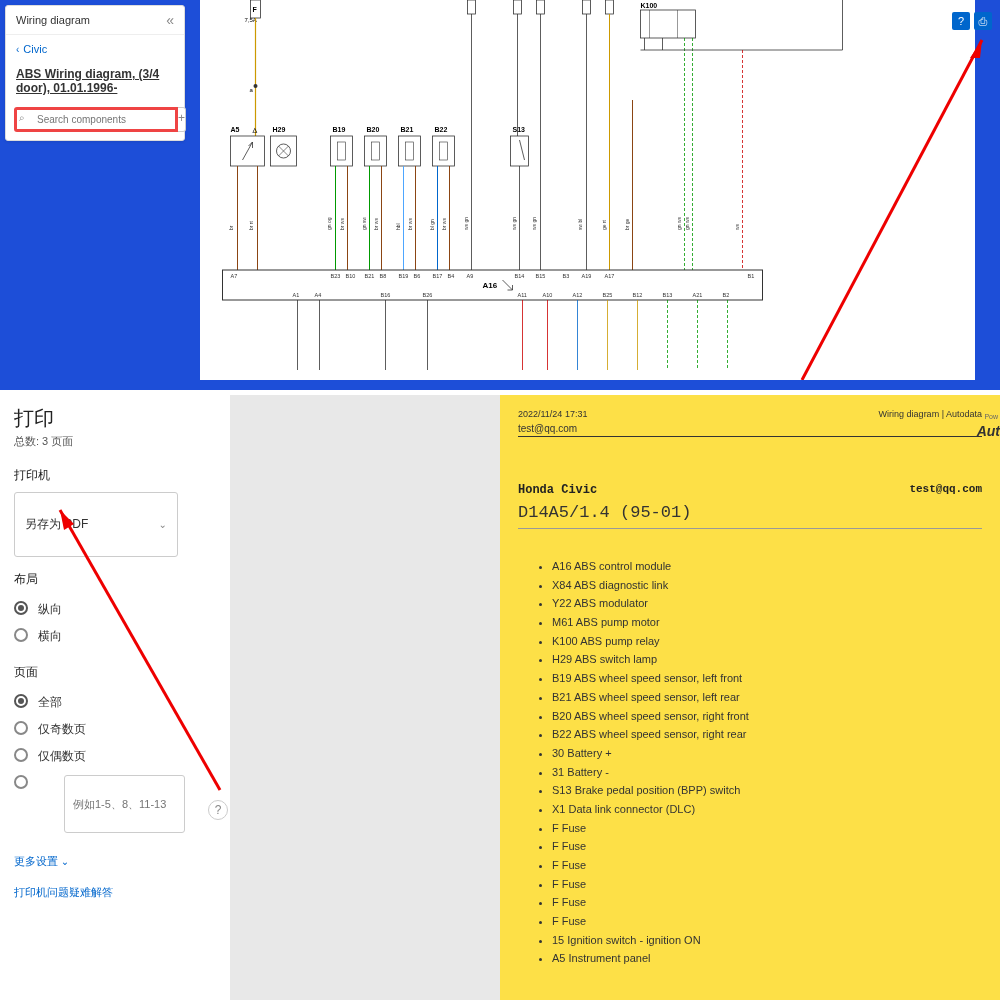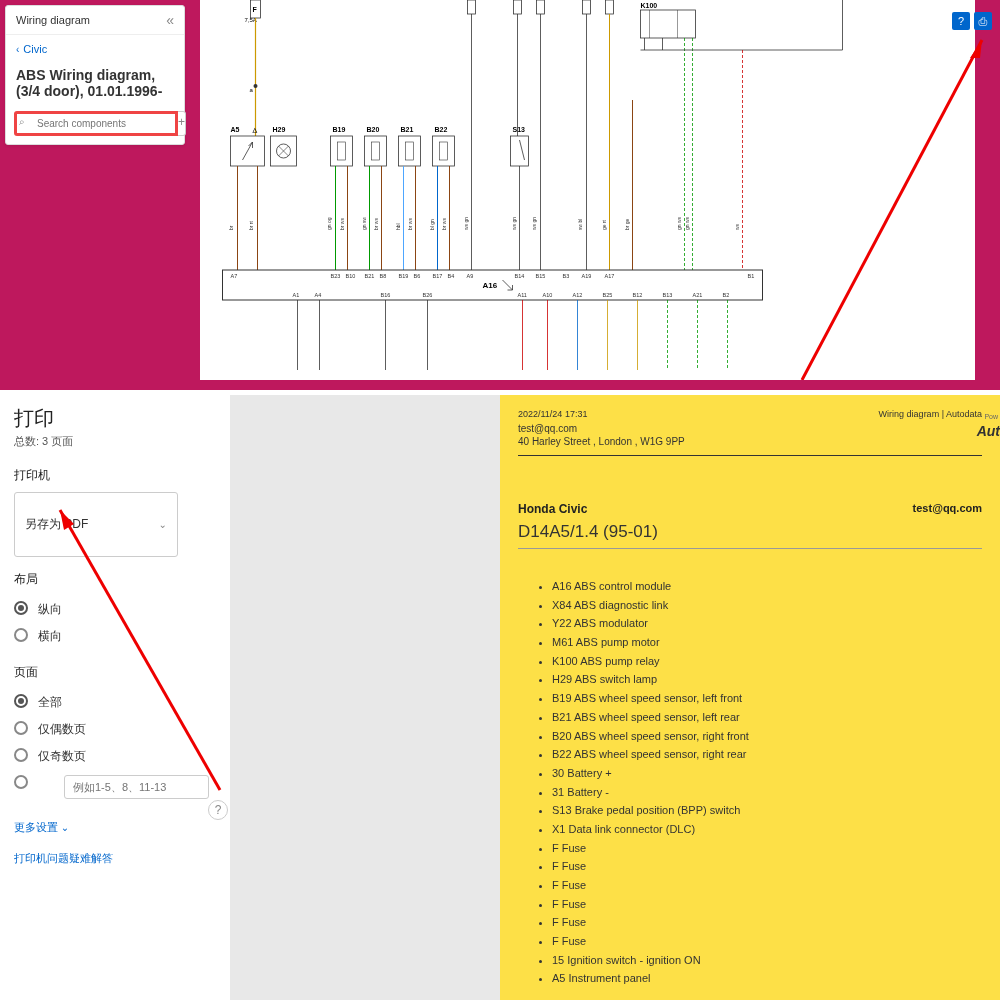--- a/index.html
+++ b/index.html
@@ -6,7 +6,7 @@
 body { font-family: Arial, sans-serif; font-size: 12px; width: 1000px; height: 1000px; background: #fff; position: relative; overflow: hidden; }
 
 
-.top-section { position: relative; height: 390px; background: #be185d; }
+.top-section { position: relative; height: 390px; background: #1d4ed8; }
 
 
 .sidebar-panel {

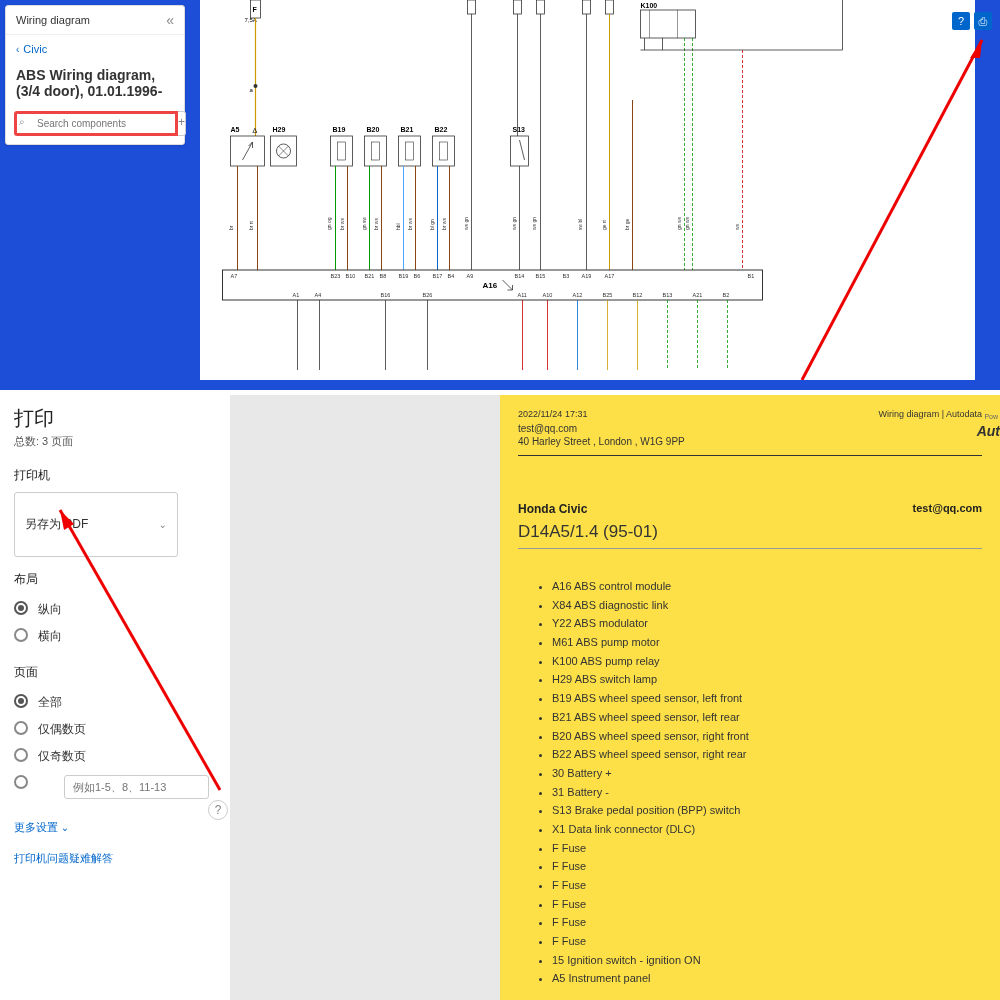--- a/index.html
+++ b/index.html
@@ -18,7 +18,7 @@
 .collapse-icon { color: #888; cursor: pointer; font-size: 14px; }
 .back-link { display: flex; align-items: center; padding: 8px 10px; color: #0066cc; font-size: 11px; cursor: pointer; }
 .back-arrow { margin-right: 4px; font-size: 10px; }
-.diagram-title { padding: 4px 10px 8px; font-size: 14px; font-weight: bold; color: #333; }
+.diagram-title { padding: 4px 10px 8px; font-size: 12px; font-weight: bold; color: #333; text-decoration: underline; }
 .search-box { margin: 4px 8px 8px; position: relative; display: flex; }
 .search-input { flex: 1; padding: 4px 6px 4px 20px; border: 3px solid #ef4444; border-radius: 3px 0 0 3px; font-size: 10px; color: #888; }
 .search-icon-left { position: absolute; left: 5px; top: 5px; color: #888; font-size: 10px; }

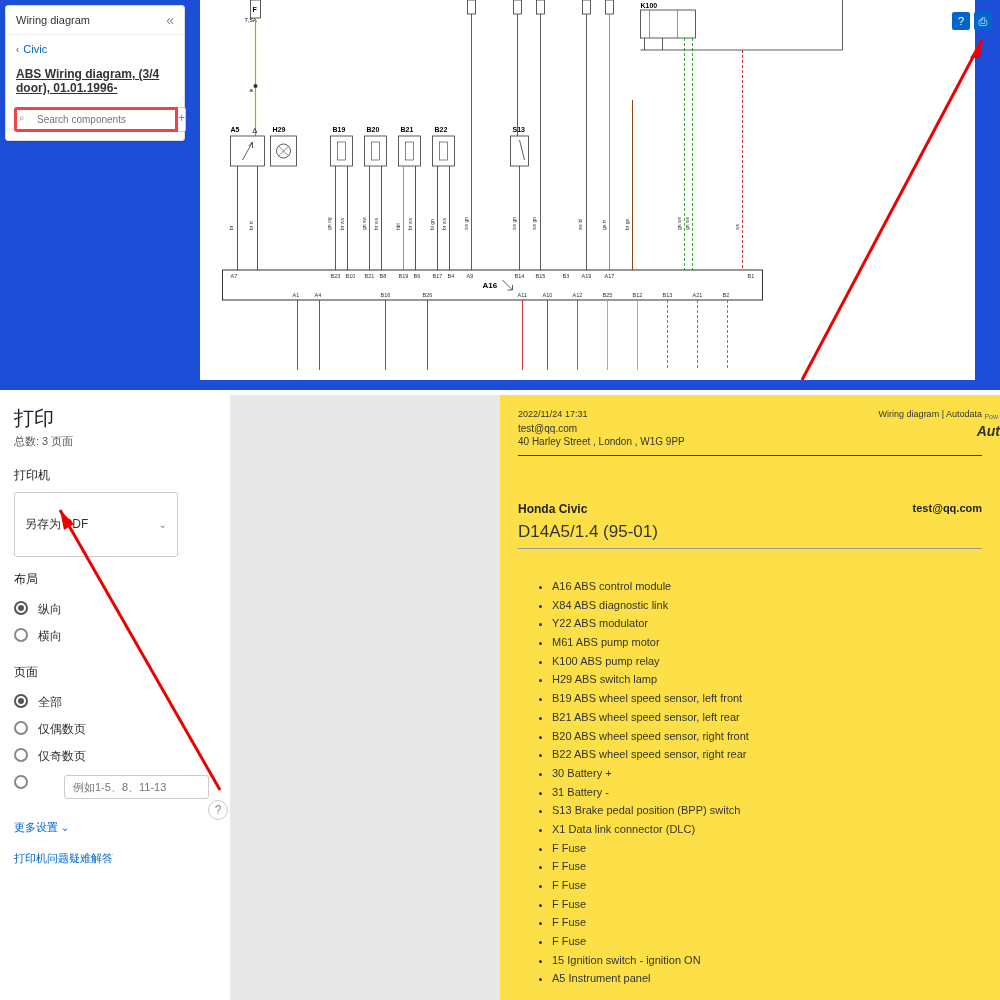--- a/index.html
+++ b/index.html
@@ -331,7 +331,6 @@
         <span>Wiring diagram | Autodata</span>
       </div>
       <div class="preview-contact">test@qq.com</div>
-      <div class="preview-address">40 Harley Street , London , W1G 9PP</div>
       <span class="powered">Pow</span>
       <span class="logo-text">Aut</span>
       <hr class="preview-divider">

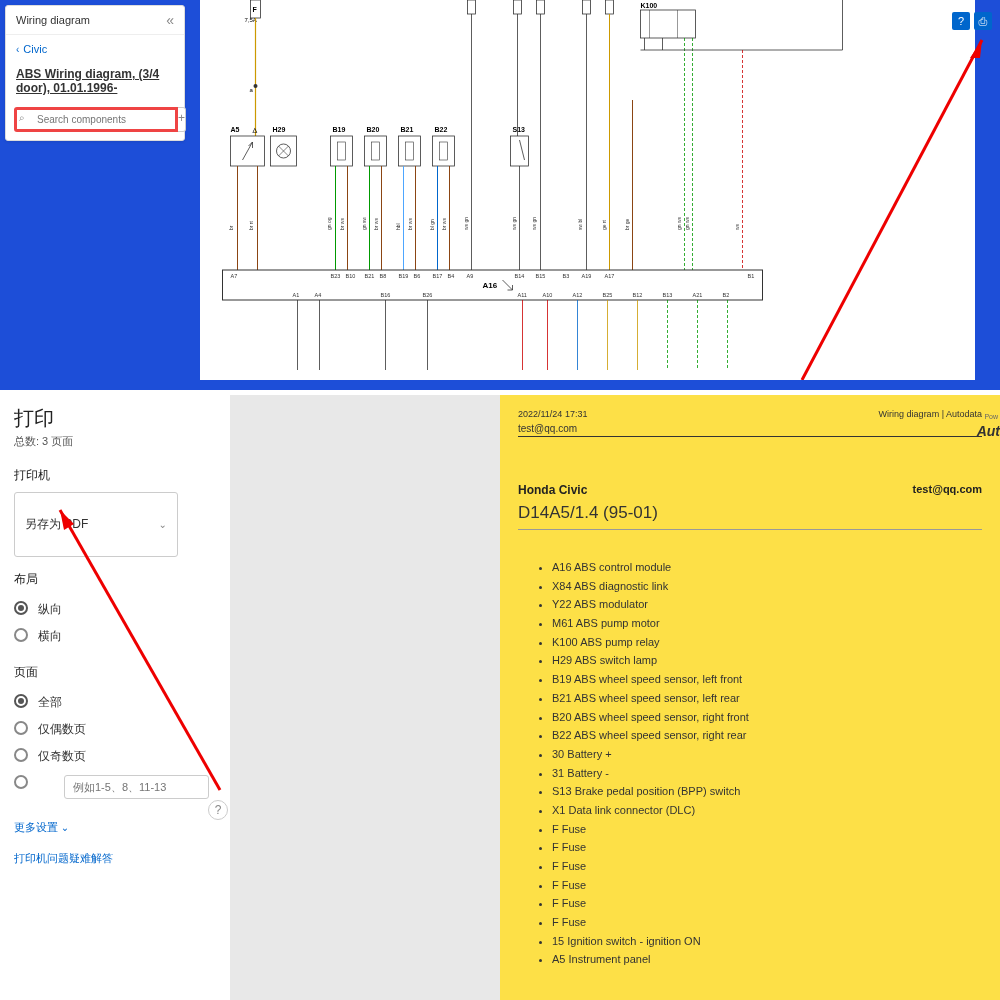--- a/index.html
+++ b/index.html
@@ -72,7 +72,7 @@
 .logo-text { position: absolute; top: 28px; right: 0; font-size: 14px; font-style: italic; color: #333; font-weight: bold; }
 .powered { position: absolute; top: 18px; right: 2px; font-size: 7px; color: #666; }
 
-.vehicle-section { margin-top: 46px; display: flex; justify-content: space-between; }
+.vehicle-section { margin-top: 46px; display: flex; justify-content: space-between; font-family: Liberation Mono, monospace; }
 .vehicle-name { font-size: 12px; font-weight: bold; color: #222; }
 .vehicle-model { font-size: 17px; color: #333; margin-top: 6px; }
 .user-email { font-size: 11px; font-weight: bold; color: #222; }

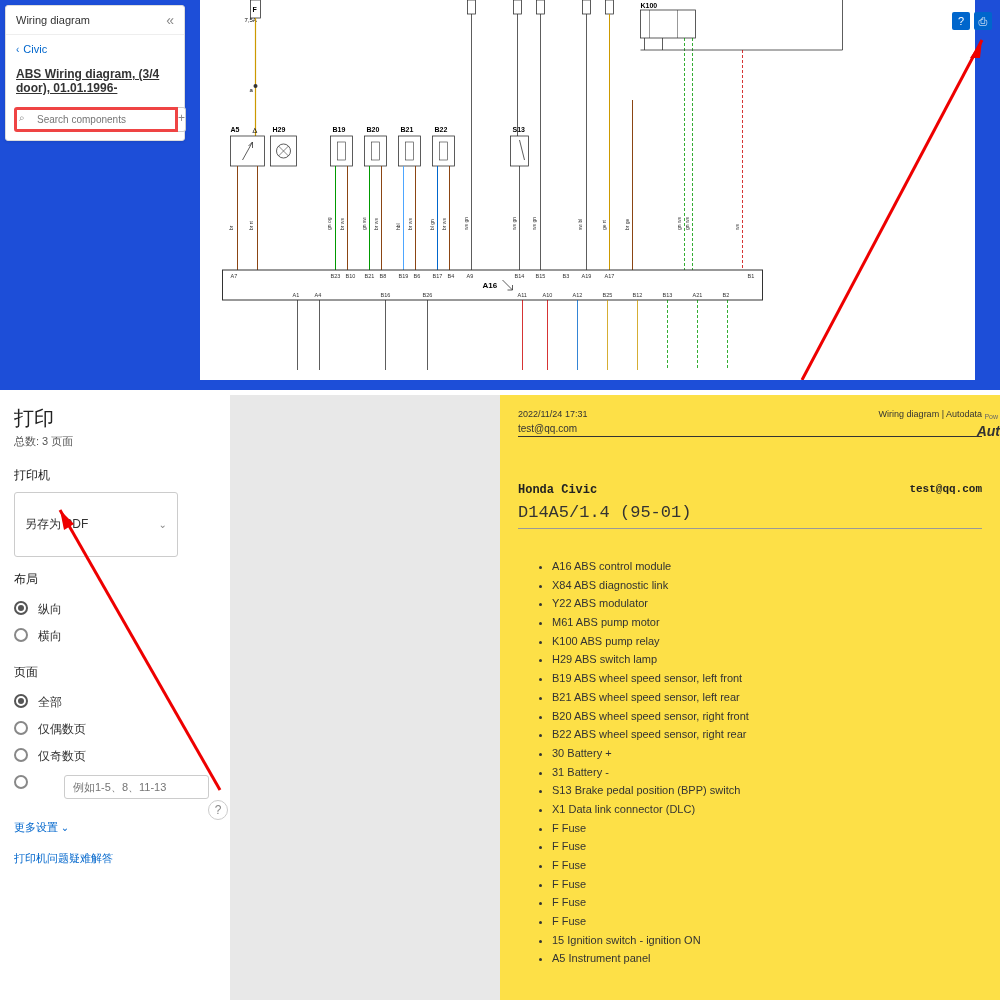--- a/index.html
+++ b/index.html
@@ -306,11 +306,11 @@
       </div>
       <div class="radio-item">
         <div class="radio-circle"></div>
+        <span class="radio-label">仅奇数页</span>
+      </div>
+      <div class="radio-item">
+        <div class="radio-circle"></div>
         <span class="radio-label">仅偶数页</span>
-      </div>
-      <div class="radio-item">
-        <div class="radio-circle"></div>
-        <span class="radio-label">仅奇数页</span>
       </div>
       <div class="radio-item">
         <div class="radio-circle"></div>

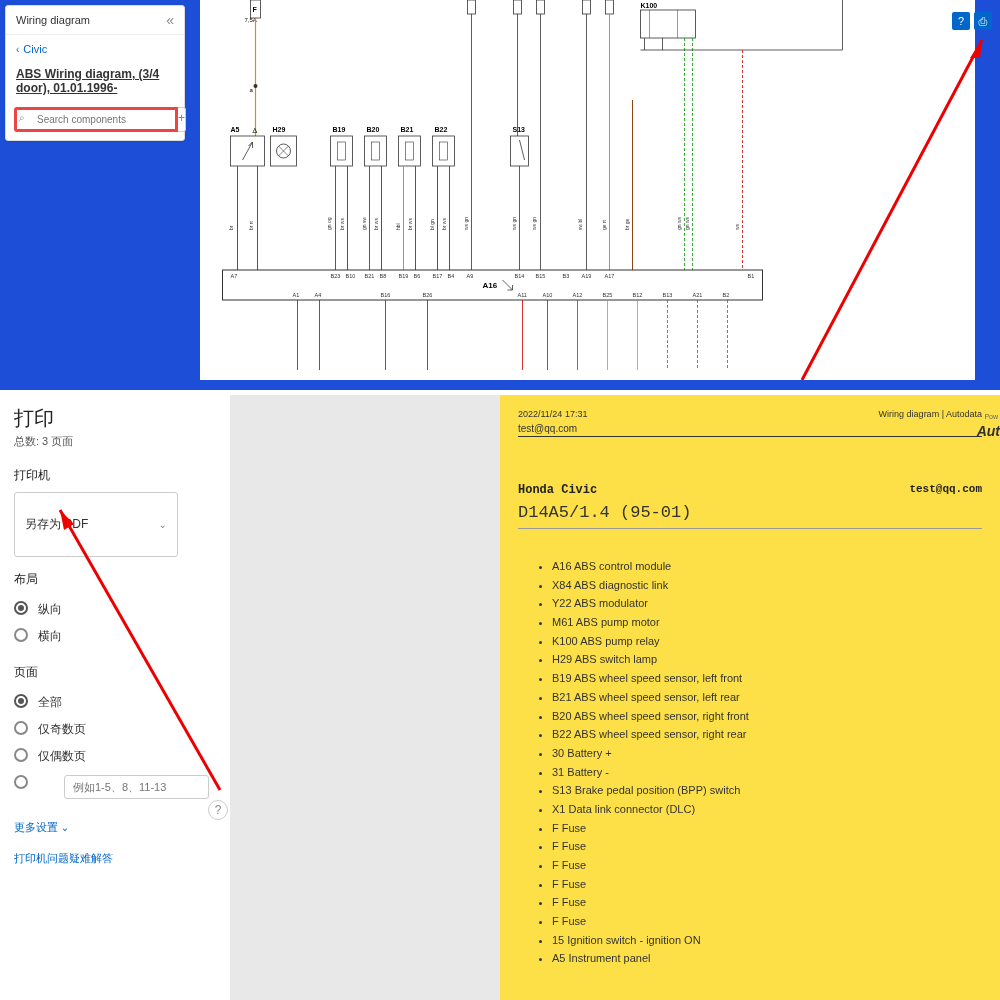--- a/index.html
+++ b/index.html
@@ -56,7 +56,7 @@
 .radio-circle.selected::after { content: ''; position: absolute; top: 2px; left: 2px; width: 6px; height: 6px; background: #555; border-radius: 50%; }
 .radio-label { font-size: 12px; color: #333; }
 
-.page-input { width: 145px; padding: 5px 8px; border: 1px solid #ccc; border-radius: 3px; font-size: 11px; color: #aaa; margin-left: 26px; }
+.page-input { width: 121px; padding: 22px 8px; border: 1px solid #ccc; border-radius: 3px; font-size: 11px; color: #aaa; margin-left: 26px; }
 
 .link-text { color: #0066cc; font-size: 11px; margin-top: 16px; cursor: pointer; display: block; }
 .link-text.with-chevron::after { content: ' ⌄'; font-size: 10px; }

